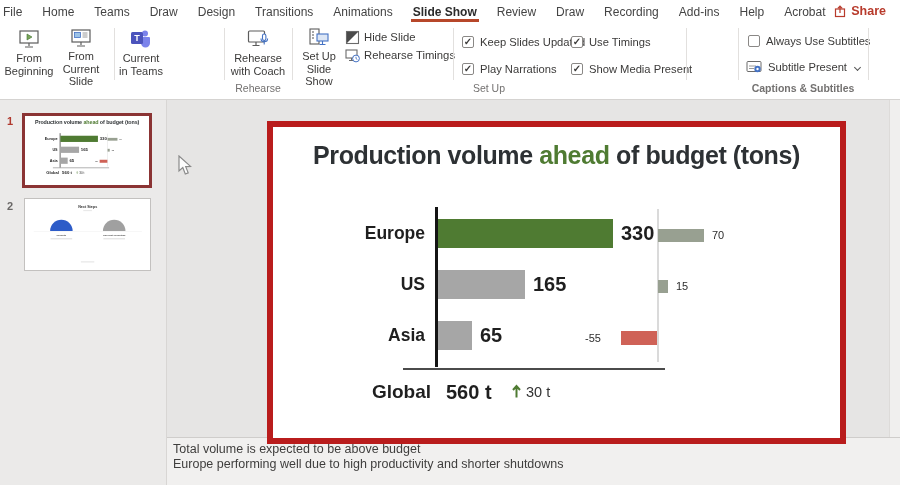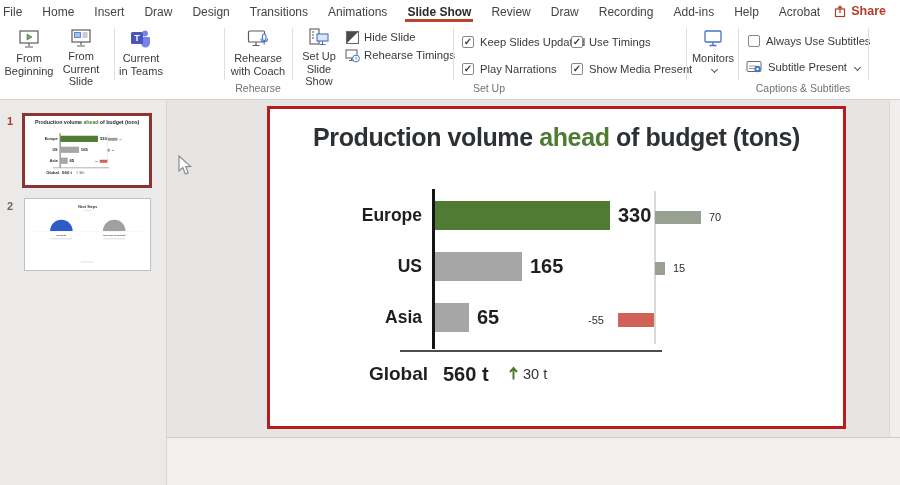--- a/index.html
+++ b/index.html
@@ -110,7 +110,7 @@
   <span id="menu-items" style="display:flex;gap:14px;">
       <span class="menu-item">File</span>
       <span class="menu-item">Home</span>
-      <span class="menu-item">Insert</span>
+      <span class="menu-item">Teams</span>
       <span class="menu-item">Draw</span>
       <span class="menu-item">Design</span>
       <span class="menu-item">Transitions</span>

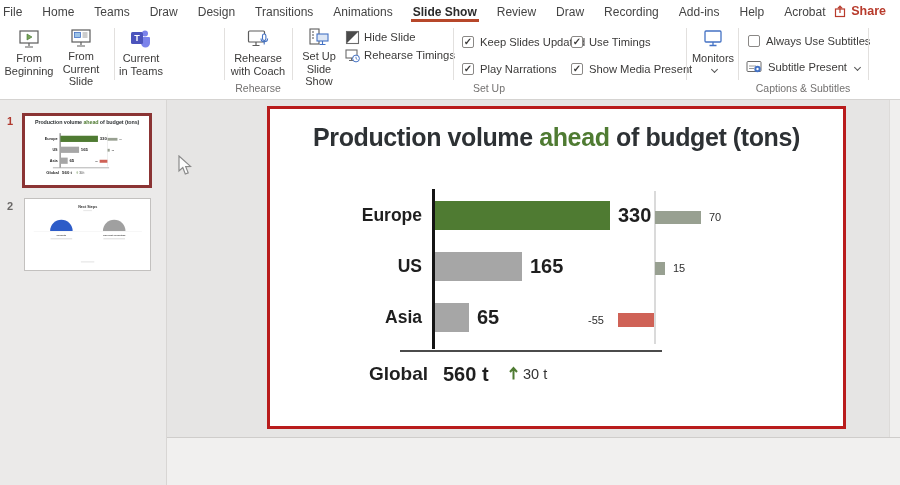--- a/index.html
+++ b/index.html
@@ -245,16 +245,6 @@
 
   <div class="vdiv" style="left:686px;"></div>
 
-  <div class="bigbtn" style="left:688px;width:50px;">
-    <span class="ic">
-      <svg width="24" height="22" viewBox="0 0 24 22">
-        <rect x="4" y="3" width="16" height="11" rx="1" fill="#fff" stroke="#4472c4" stroke-width="1.3"></rect>
-        <path d="M12 14 v3 M8.5 17.5 h7" stroke="#4472c4" stroke-width="1.3" fill="none"></path>
-      </svg>
-    </span>
-    <span>Monitors</span>
-    <span class="chev" style="margin-top:2px;"></span>
-  </div>
 
   <div class="vdiv" style="left:738px;"></div>
 

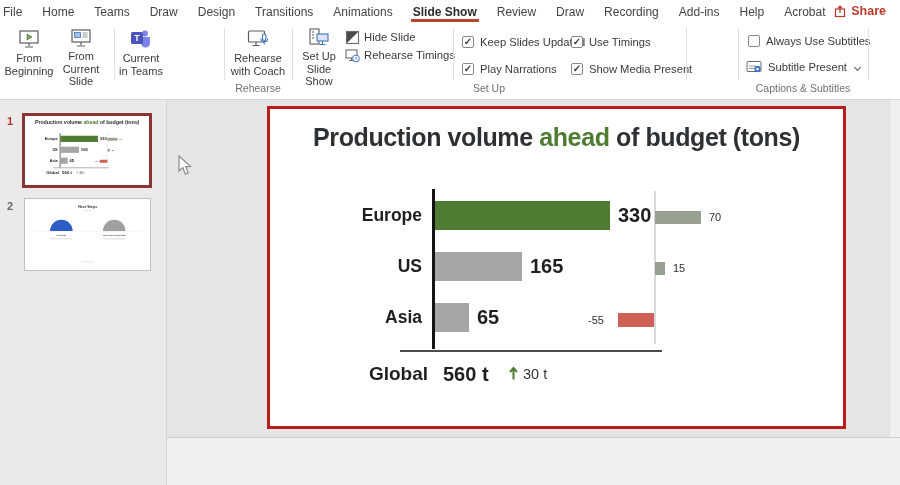--- a/index.html
+++ b/index.html
@@ -267,7 +267,7 @@
 
   <div class="grouplabel" style="left:226px;width:64px;">Rehearse</div>
   <div class="grouplabel" style="left:294px;width:390px;">Set Up</div>
-  <div class="grouplabel" style="left:740px;width:126px;">Captions &amp; Subtitles</div>
+  <div class="grouplabel" style="left:740px;width:126px;font-weight:bold;">Captions &amp; Subtitles</div>
 </div>
 
 <div class="content">

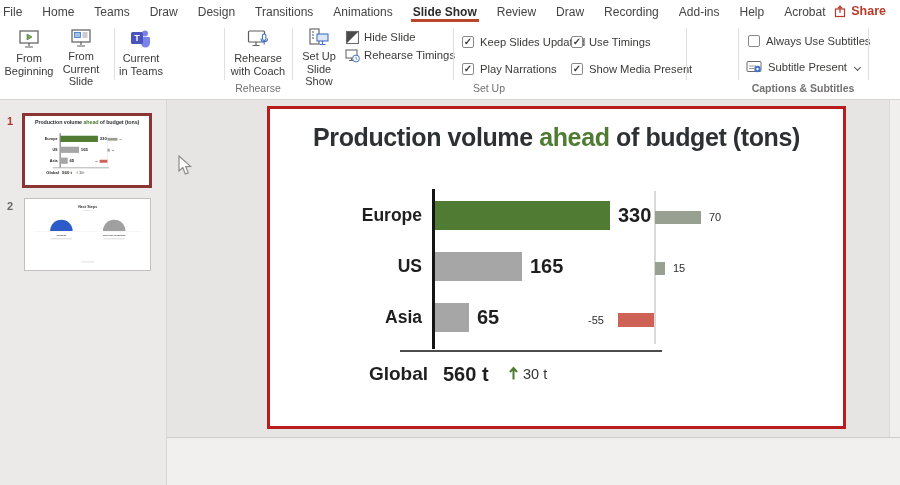--- a/index.html
+++ b/index.html
@@ -56,8 +56,8 @@
   .cursor { position:absolute; left:10px; top:55px; }
 
   
-  .slide { position:absolute; left:100px; top:6px; width:579px; height:323px;
-    background:#fff; border:3px solid #b91c1c; }
+  .slide { position:absolute; left:100px; top:21px; width:579px; height:323px;
+    background:#fff; border:6px solid #b91c1c; }
   .slide-title { position:absolute; top:14px; left:0; right:0; text-align:center;
     font-size:25px; font-weight:700; color:#2d3134; letter-spacing:-0.4px; }
   .slide-title .hl { color:#4f7b32; }

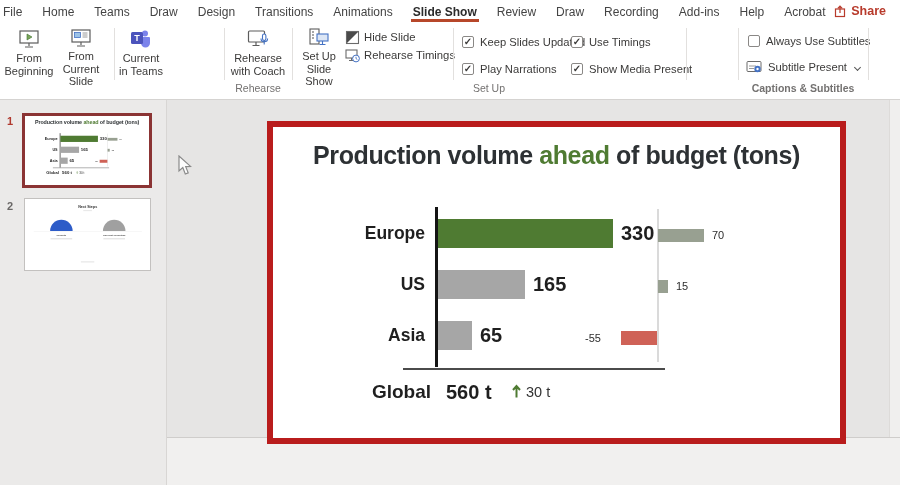--- a/index.html
+++ b/index.html
@@ -375,6 +375,7 @@
     </div>
 
     <div class="notes" id="notes">
+        <div class="note-line">Total volume is expected to be above budget</div>
       </div>
   </div>
 </div>

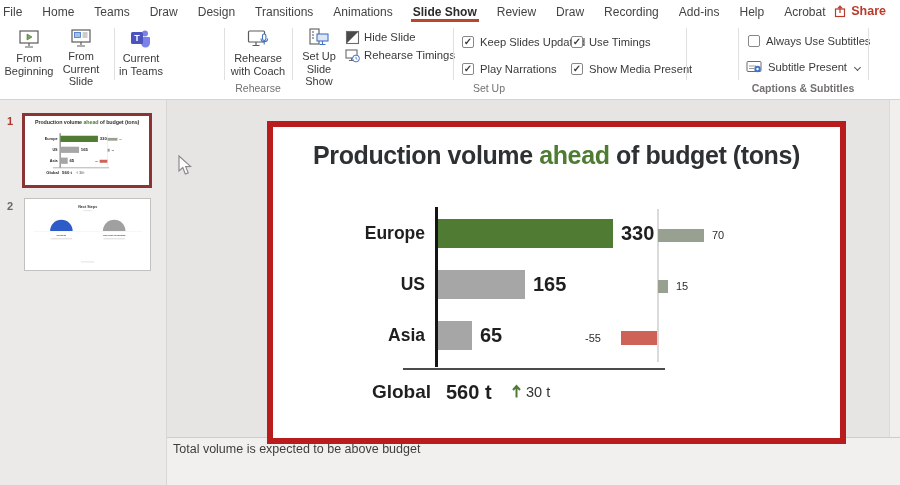--- a/index.html
+++ b/index.html
@@ -376,6 +376,7 @@
 
     <div class="notes" id="notes">
         <div class="note-line">Total volume is expected to be above budget</div>
+        <div class="note-line">Europe performing well due to high productivity and shorter shutdowns</div>
       </div>
   </div>
 </div>

